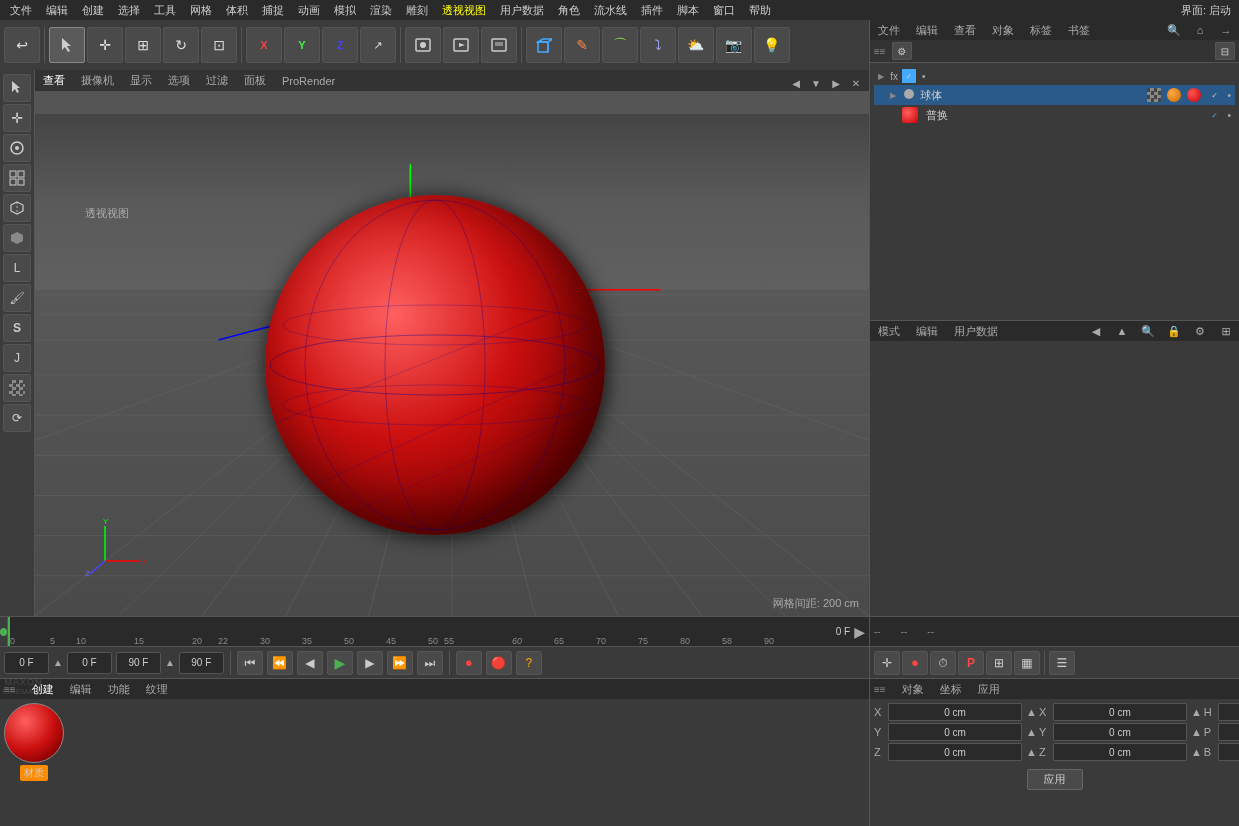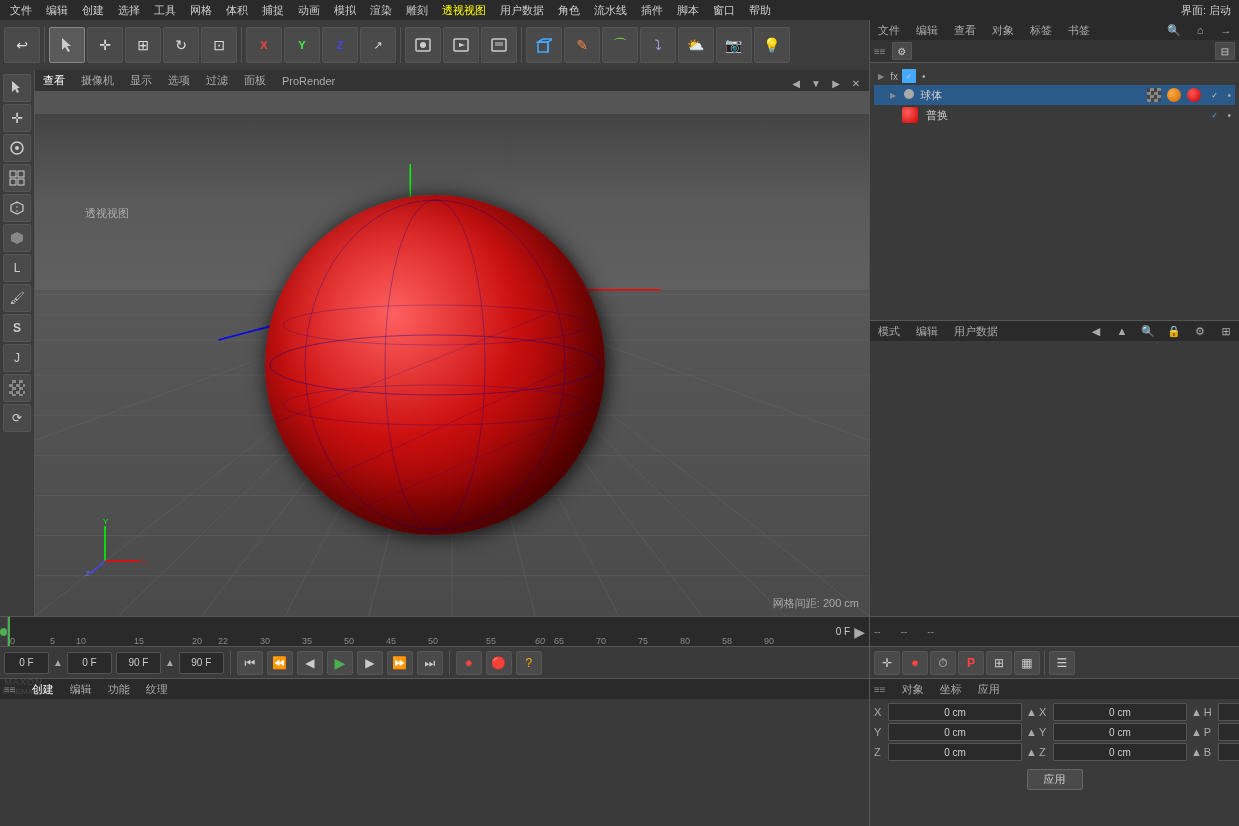--- a/index.html
+++ b/index.html
@@ -951,7 +951,7 @@
     <span class="timeline-tick" style="left:336px;">50</span>
     <span class="timeline-tick" style="left:378px;">45</span>
     <span class="timeline-tick" style="left:420px;">50</span>
-    <span class="timeline-tick" style="left:478px;">55</span>
+    <span class="timeline-tick" style="left:436px;">55</span>
     <span class="timeline-tick" style="left:527px;font-style:italic;">60</span>
     <span class="timeline-tick" style="left:546px;">65</span>
     <span class="timeline-tick" style="left:588px;">70</span>

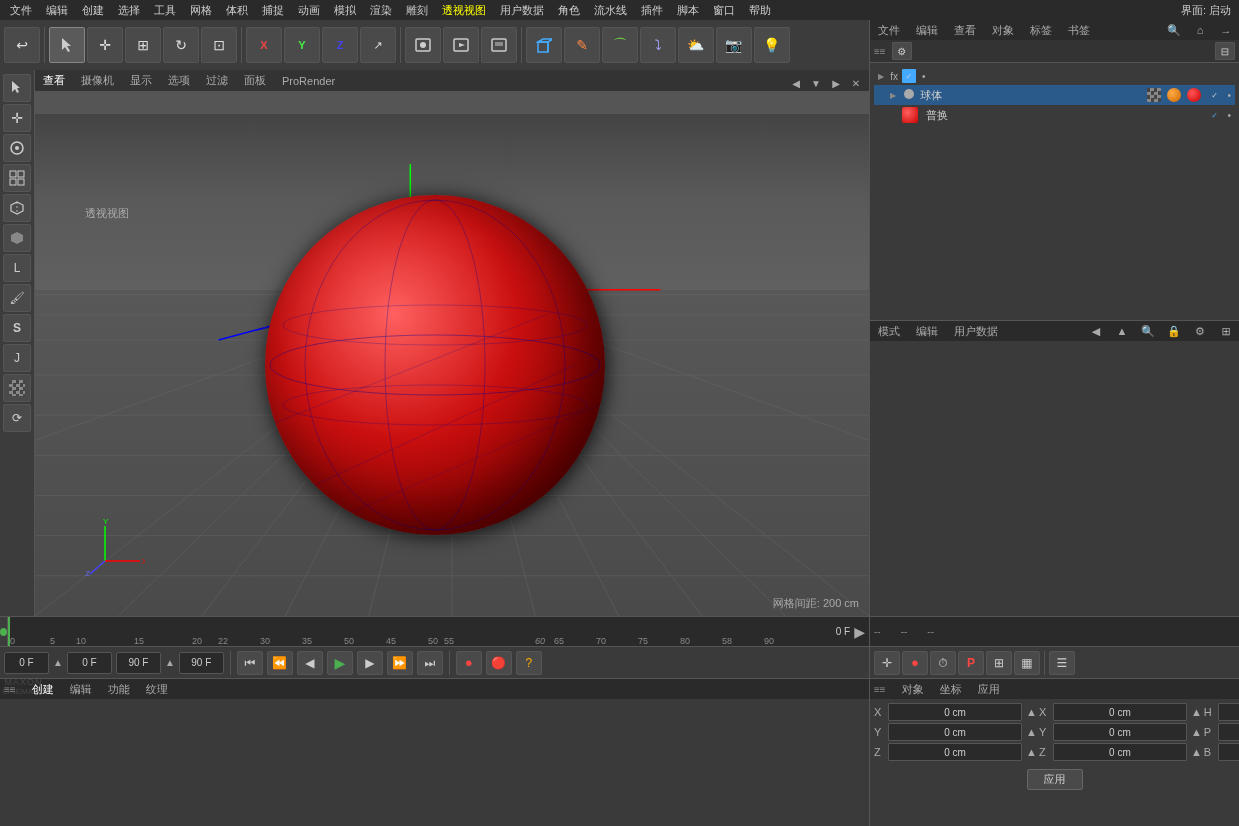--- a/index.html
+++ b/index.html
@@ -952,7 +952,7 @@
     <span class="timeline-tick" style="left:378px;">45</span>
     <span class="timeline-tick" style="left:420px;">50</span>
     <span class="timeline-tick" style="left:436px;">55</span>
-    <span class="timeline-tick" style="left:527px;font-style:italic;">60</span>
+    <span class="timeline-tick" style="left:504px;font-style:italic;">60</span>
     <span class="timeline-tick" style="left:546px;">65</span>
     <span class="timeline-tick" style="left:588px;">70</span>
     <span class="timeline-tick" style="left:630px;">75</span>

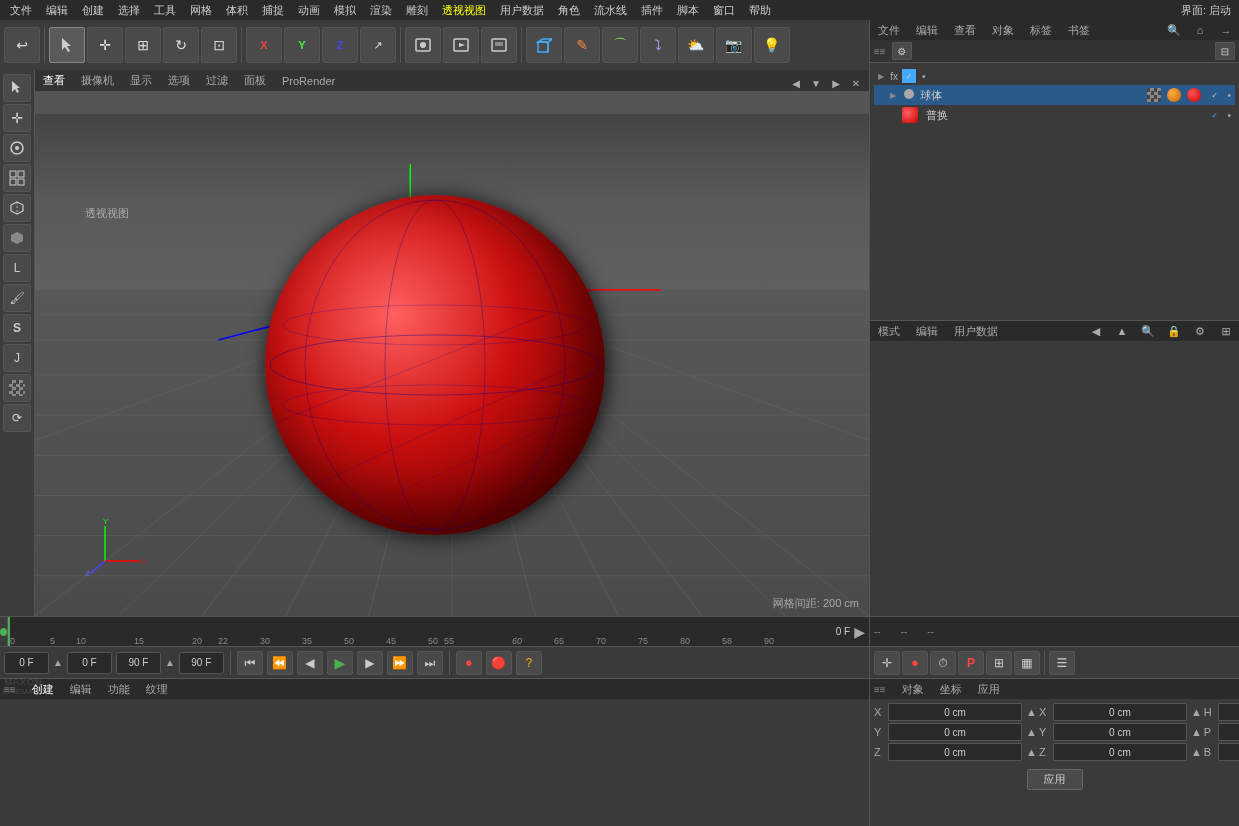--- a/index.html
+++ b/index.html
@@ -1013,6 +1013,12 @@
     <span class="bottom-tab">功能</span>
     <span class="bottom-tab">纹理</span>
   </div>
+  <div id="material-area">
+    <div style="display:flex;flex-direction:column;align-items:center;">
+      <div class="material-thumb"></div>
+      <div class="material-label">材质</div>
+    </div>
+  </div>
 </div>
 
 <div id="coords-panel" style="height: 148px; bottom: 0px;">

